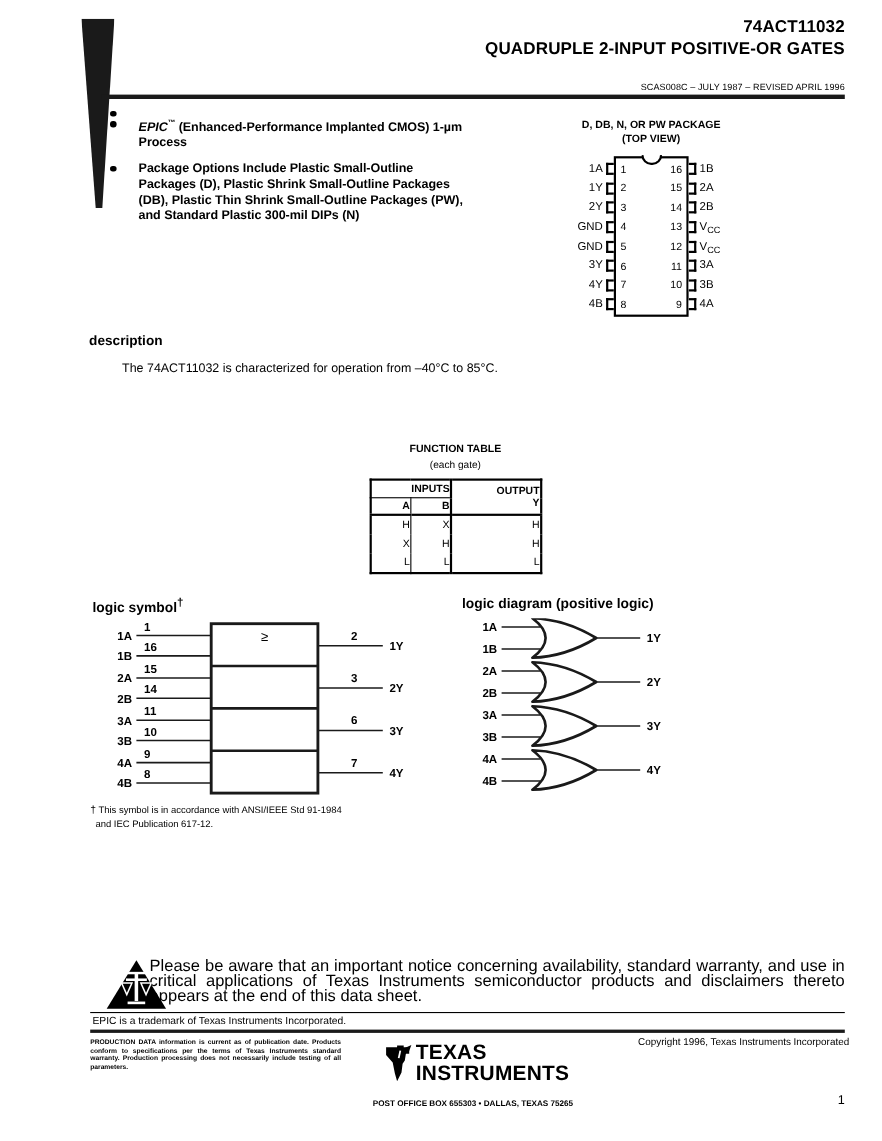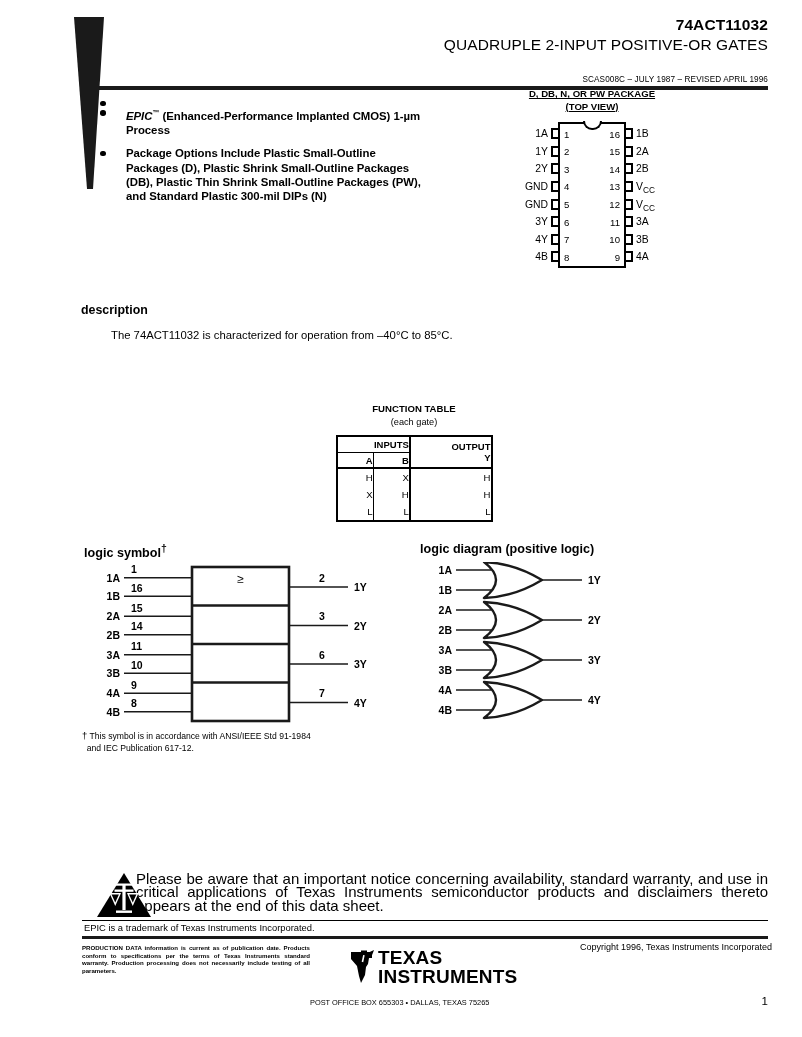--- a/index.html
+++ b/index.html
@@ -14,7 +14,7 @@
   #wedge{left:74px;top:17px;width:30px;height:172px;}
   #hrule{left:92px;top:86px;width:676px;height:4px;background:#1a1a1a;}
   #title-part{right:34px;top:16px;font-size:15.5px;font-weight:bold;letter-spacing:.1px;text-align:right;}
-  #title-desc{right:34px;top:36px;font-size:15.5px;font-weight:normal;letter-spacing:.1px;text-align:right;}
+  #title-desc{right:34px;top:36px;font-size:15.5px;font-weight:bold;letter-spacing:.1px;text-align:right;}
   #doc-id{right:34px;top:75px;font-size:8.2px;text-align:right;letter-spacing:.1px;}
 
   

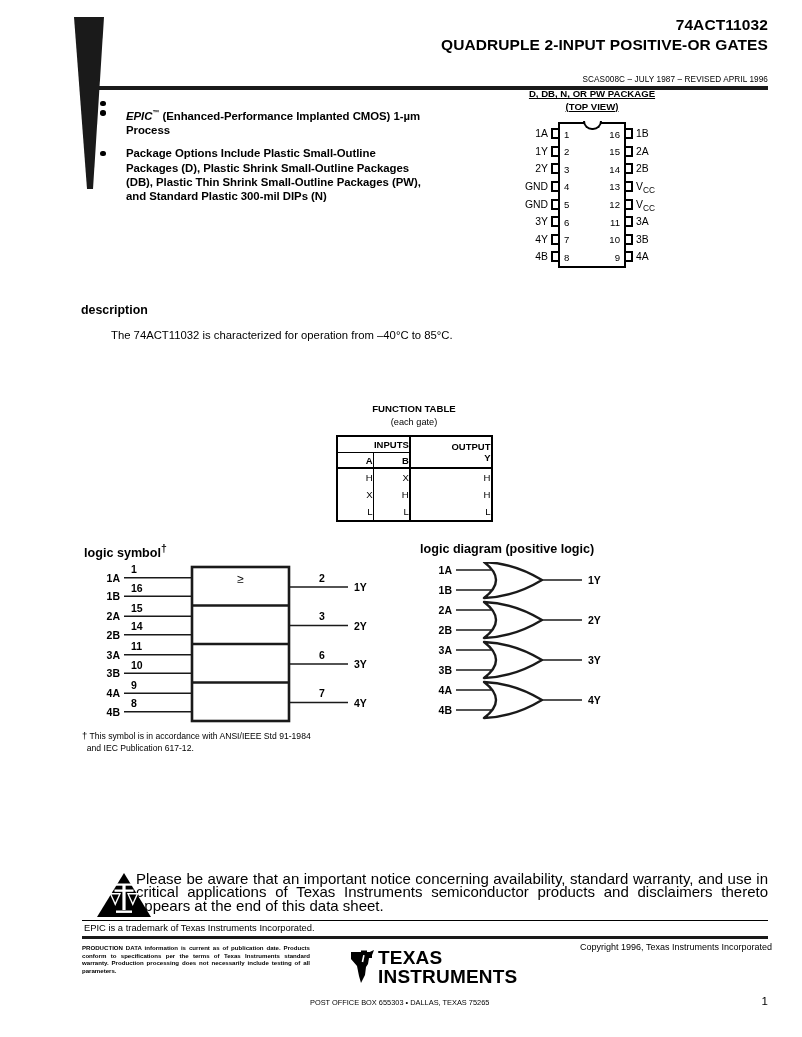--- a/index.html
+++ b/index.html
@@ -27,7 +27,7 @@
   .tm{font-size:7px;vertical-align:5px;}
 
   
-  #pkg{left:492px;top:88px;width:200px;text-decoration:underline;}
+  #pkg{left:492px;top:108px;width:200px;}
   #pkg .ptitle{text-align:center;font-size:9.6px;font-weight:bold;line-height:12.5px;}
   #pkgbody{position:relative;margin:9px auto 0;width:176px;height:146px;}
   .chip{position:absolute;left:54px;top:0;width:68px;height:146px;border:2.4px solid #000;background:#fff;box-sizing:border-box;}

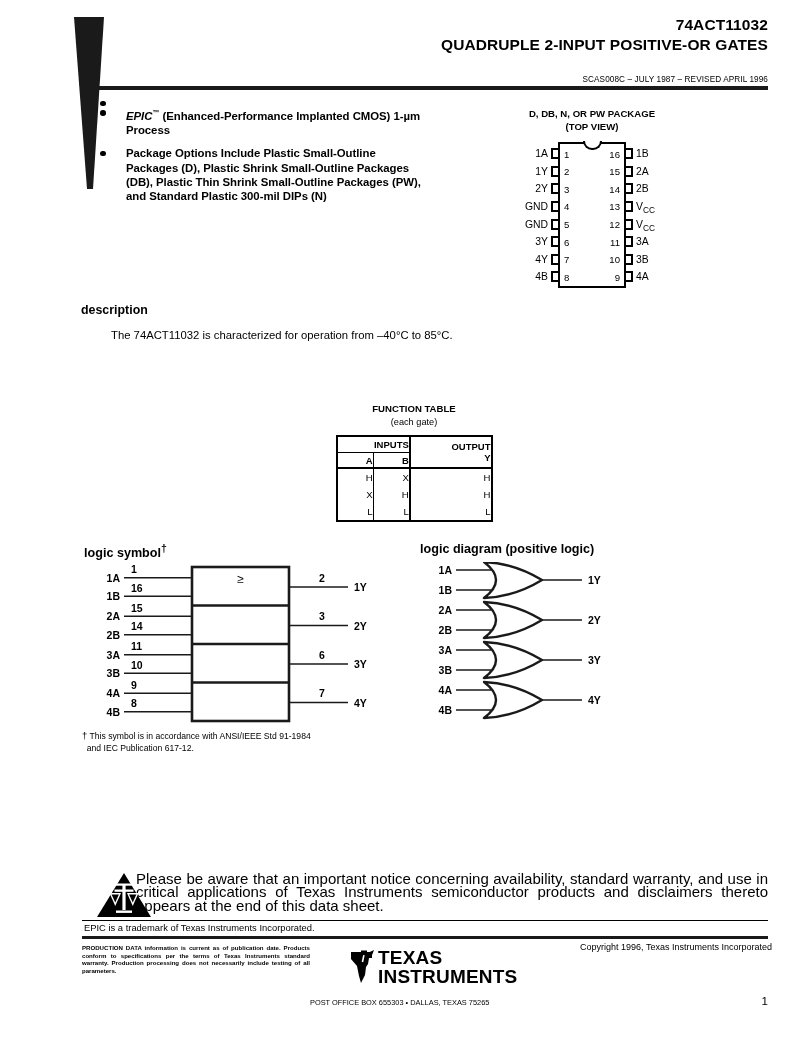--- a/index.html
+++ b/index.html
@@ -85,7 +85,7 @@
   #tilogo{left:340px;top:948px;width:180px;}
   #tiname{margin-left:38px;}
   .tiw{font-size:19px;font-weight:bold;line-height:19px;letter-spacing:.2px;}
-  #tiaddr{left:310px;top:998px;width:240px;text-align:left;font-size:7.4px;}
+  #tiaddr{left:310px;top:998px;width:240px;text-align:center;font-size:7.4px;font-weight:bold;}
   #copy{right:30px;top:942px;font-size:9px;text-align:right;}
   #pageno{right:34px;top:995px;font-size:11.5px;}
 </style>

